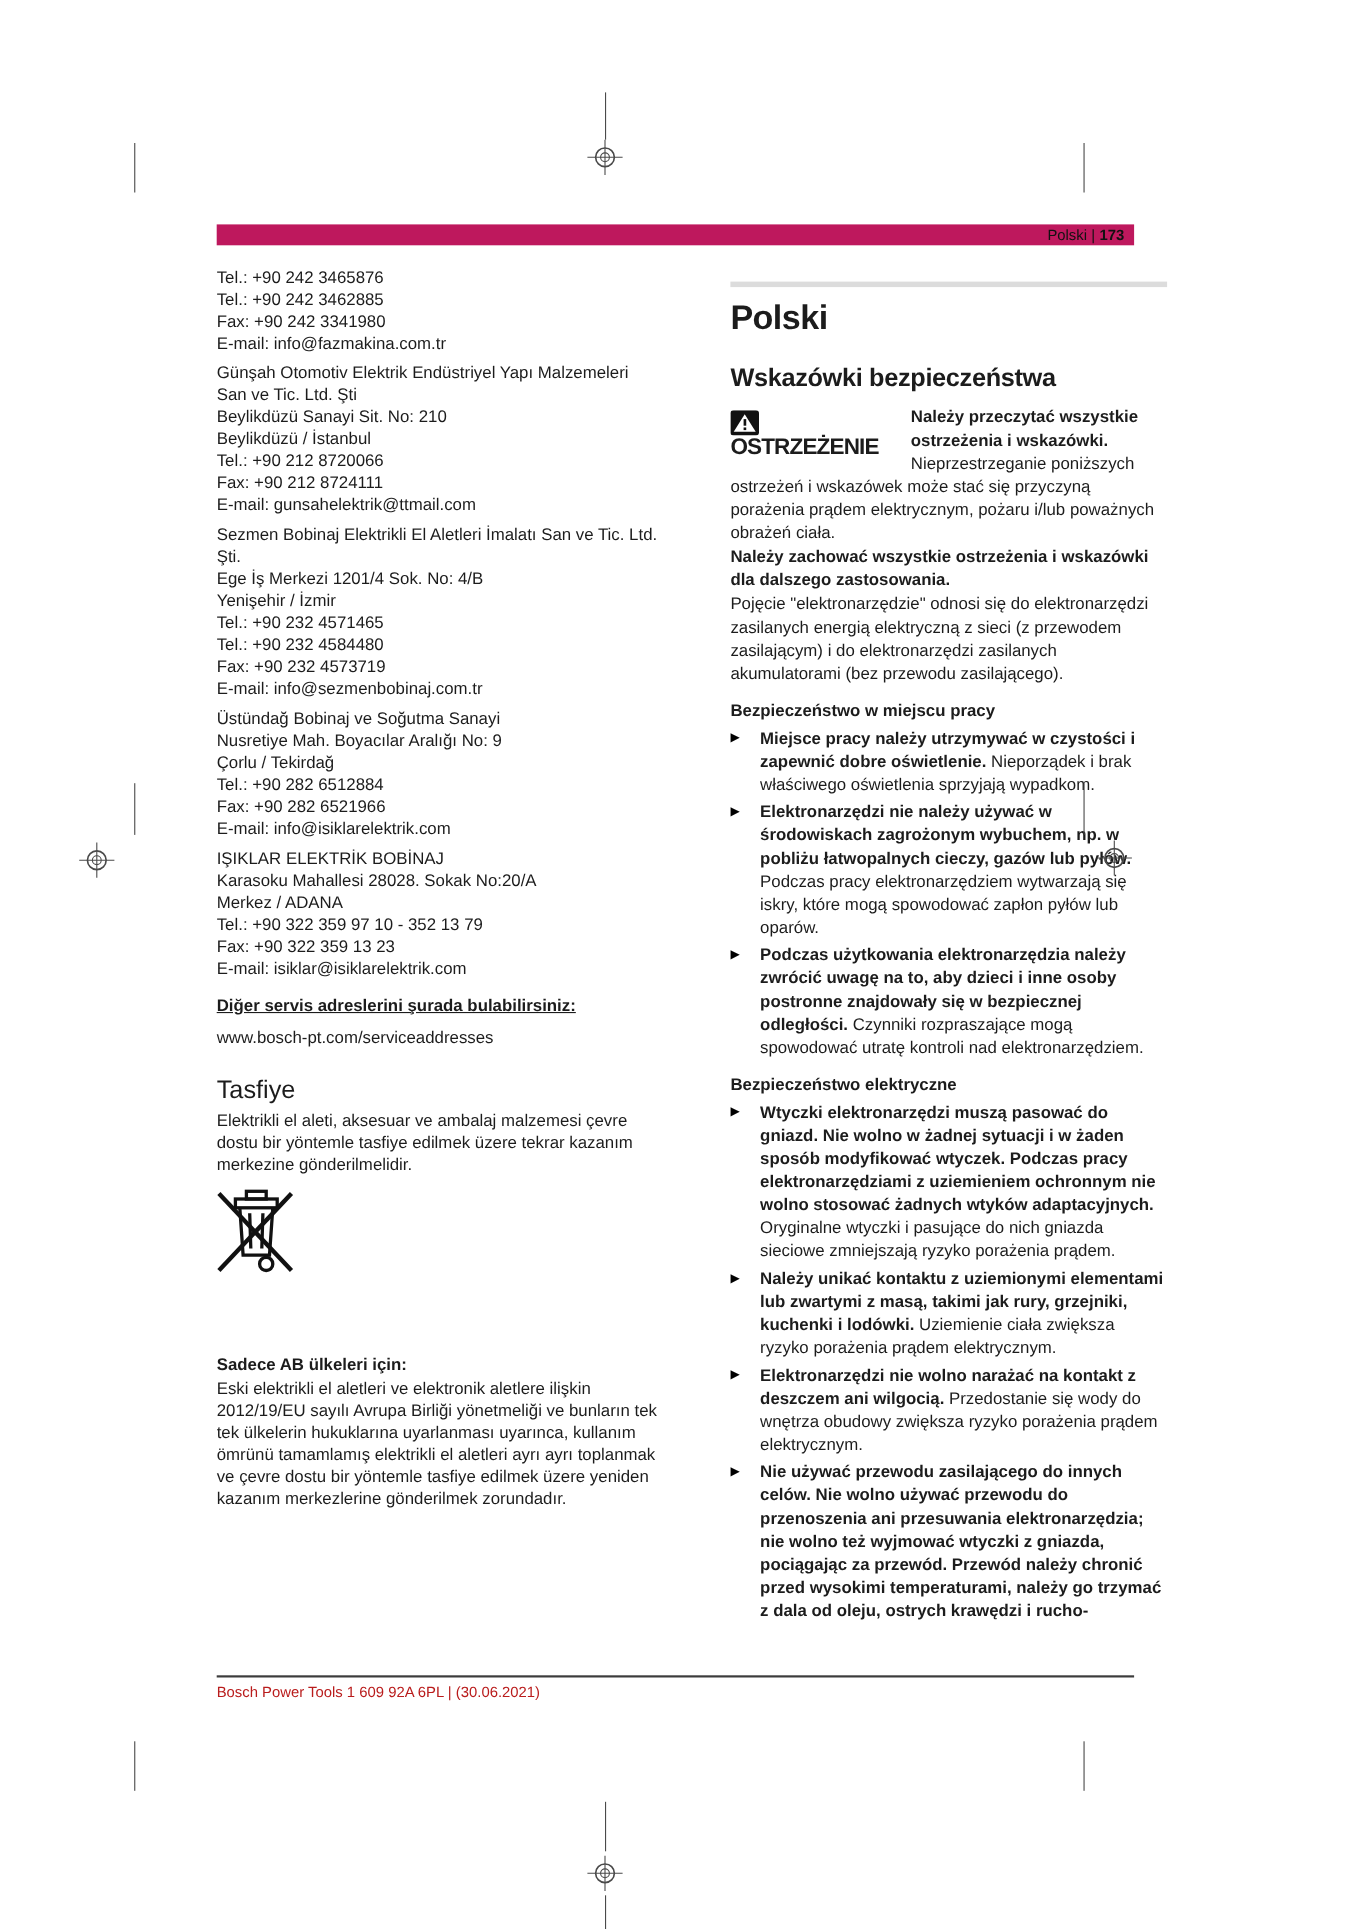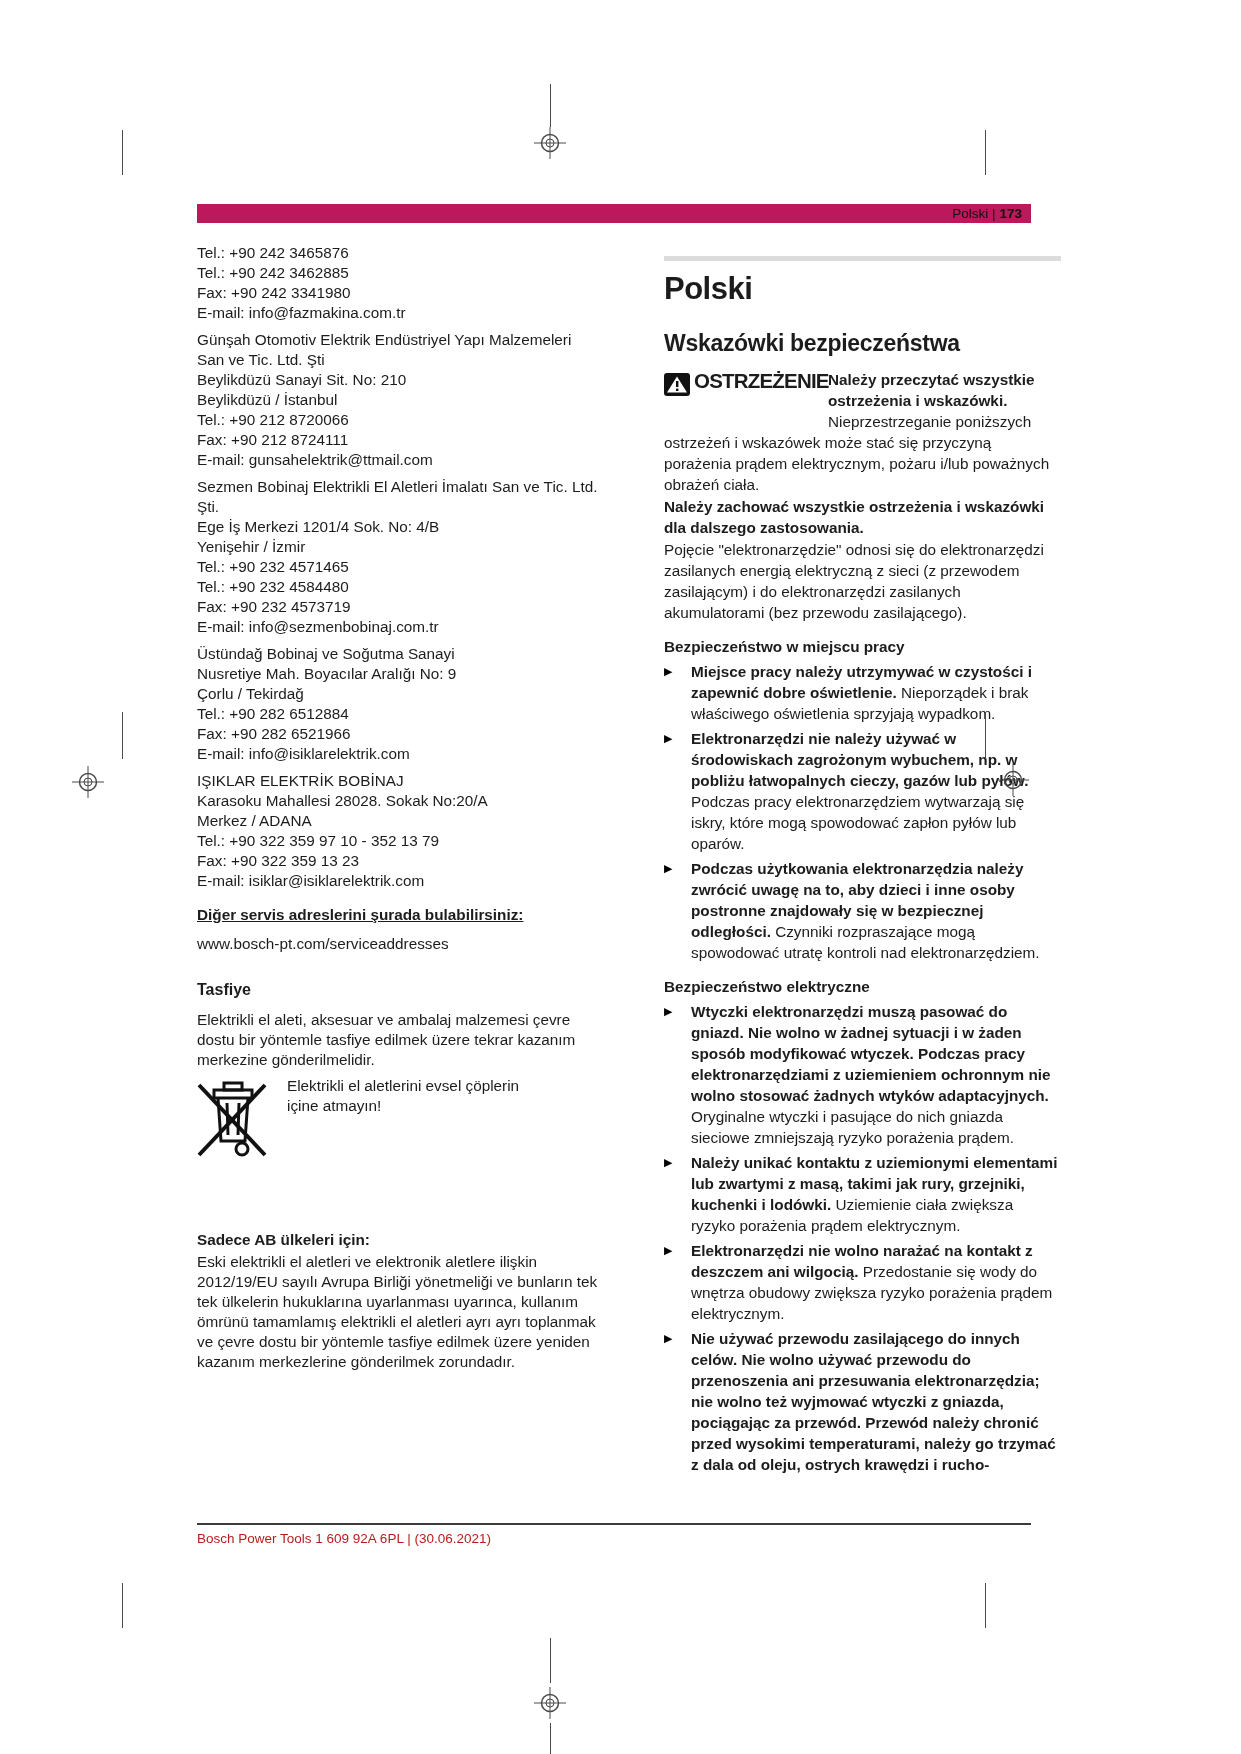--- a/index.html
+++ b/index.html
@@ -37,7 +37,7 @@
   .warn::after { content:""; display:block; clear:both; }
   .warn-label {
     float:left; width:164px; height:44px; display:flex; align-items:flex-start;
-    font-weight:bold; font-size:20.5px; letter-spacing:-0.8px; padding-top:1px;
+    font-weight:bold; font-size:20.5px; letter-spacing:-0.8px; padding-top:1px;flex-direction:column;
   }
   .warn-label svg { margin:3px 4px 0 0; flex:none; }
   .keep { font-weight:bold; margin-top:1px; }

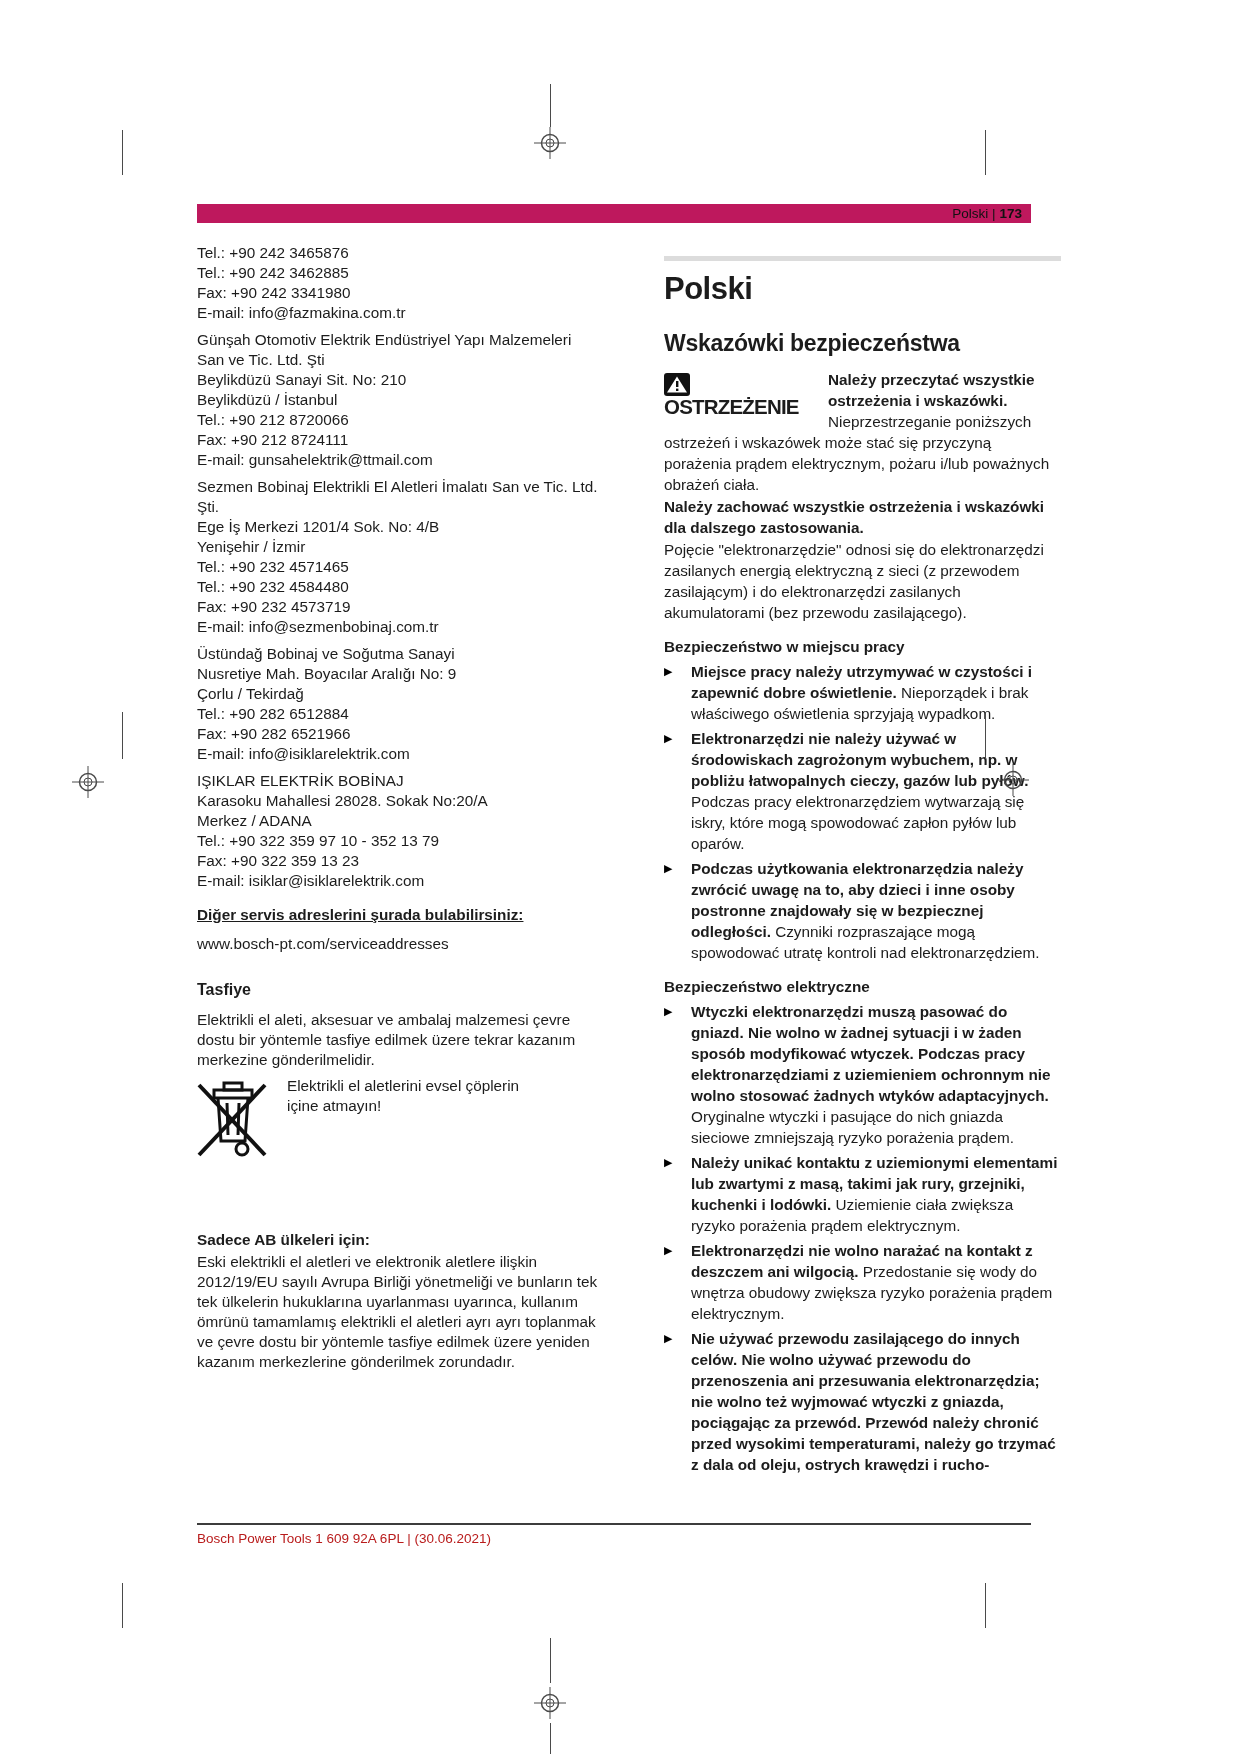--- a/index.html
+++ b/index.html
@@ -22,7 +22,7 @@
   .group div { white-space:normal; }
   .svc-heading { font-weight:bold; margin-top:14px;text-decoration:underline; }
   .svc-url { margin-top:9px; }
-  h2.tasfiye { font-size:16px; margin:26px 0 10px 0; font-weight:bold; }
+  h2.tasfiye { font-size:23px; margin:26px 0 10px 0; font-weight:normal; }
   .icon-row { display:flex; margin-top:5px; }
   .weee-wrap { flex:none; width:78px; }
   .icon-row .txt { padding-left:12px; padding-top:1px; max-width:260px; }

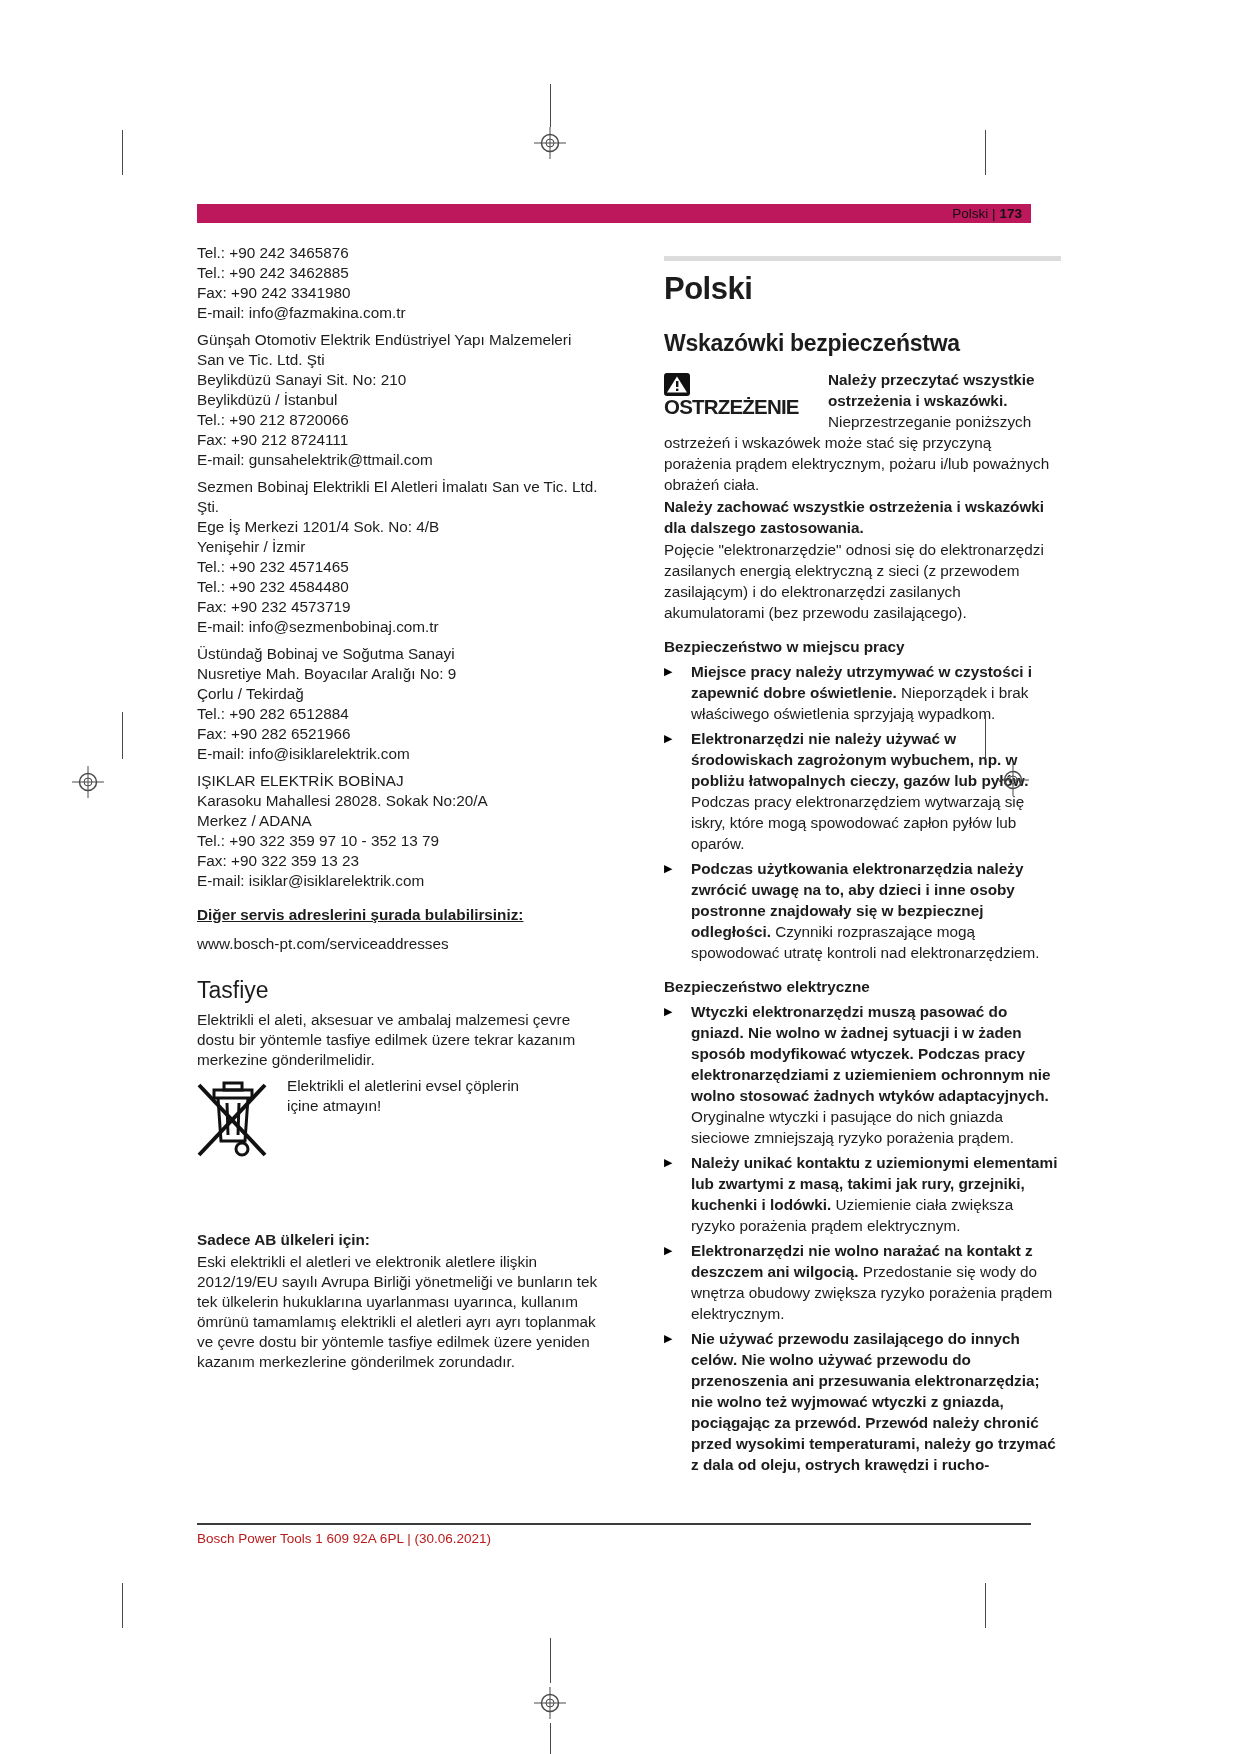--- a/index.html
+++ b/index.html
@@ -128,7 +128,6 @@
           </g>
         </svg>
       </div>
-      <div class="txt">Elektrikli el aletlerini evsel çöplerin içine atmayın!</div>
     </div>
 
     <div class="eu-block">

